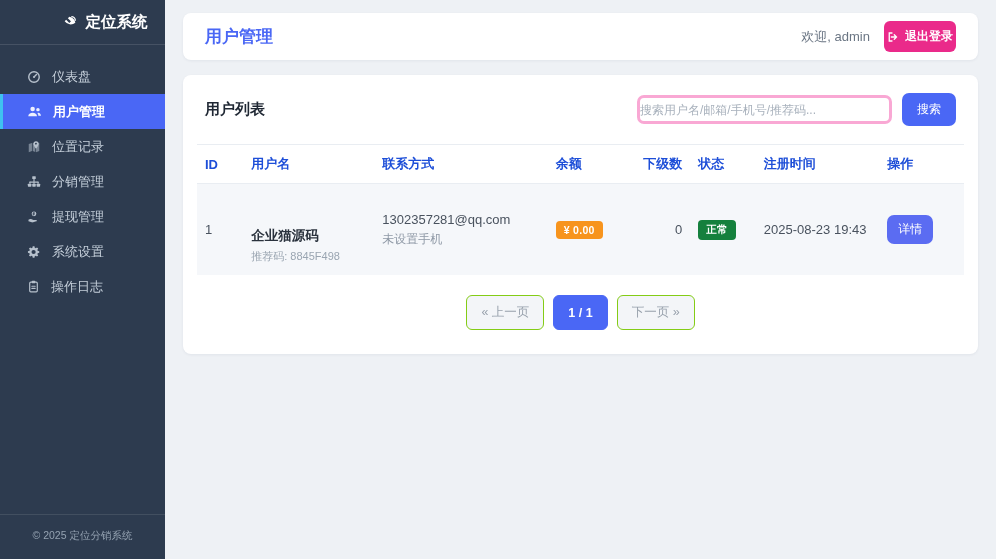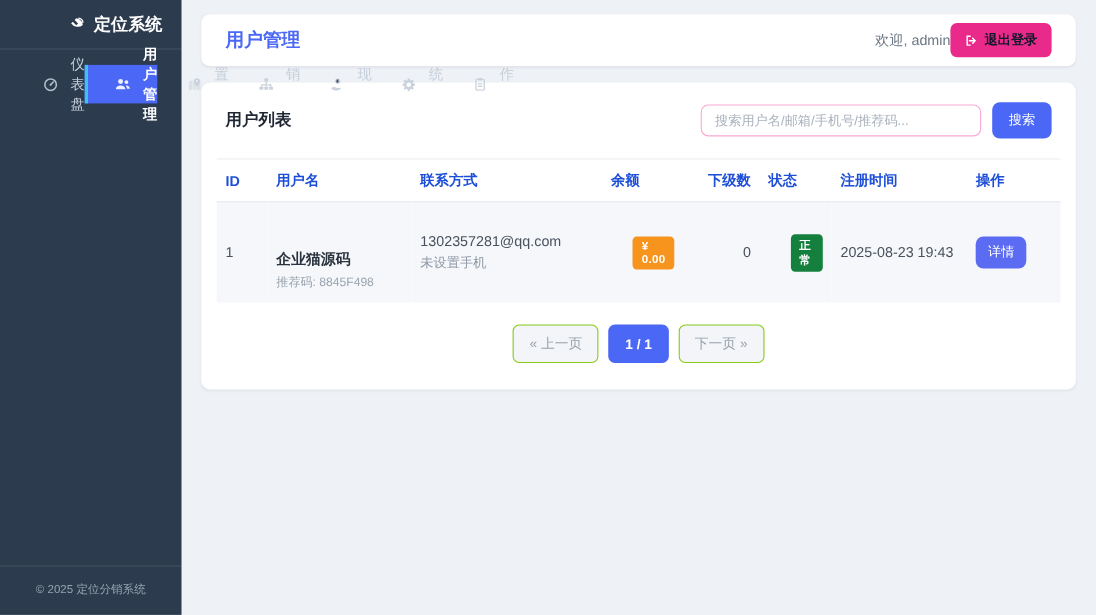--- a/index.html
+++ b/index.html
@@ -50,7 +50,7 @@
     padding:0 22px; margin-bottom:15px;
   }
   .page-title { color:#4a67f5; font-size:17px; font-weight:bold; }
-  .topbar-right { display:flex; align-items:center; }
+  .topbar-right { display:flex; align-items:center; gap:14px; }
   .welcome { color:#6b7684; font-size:13px; }
   .logout-btn {
     background:#ea2a8a; color:#0f172a; border:none; border-radius:6px;

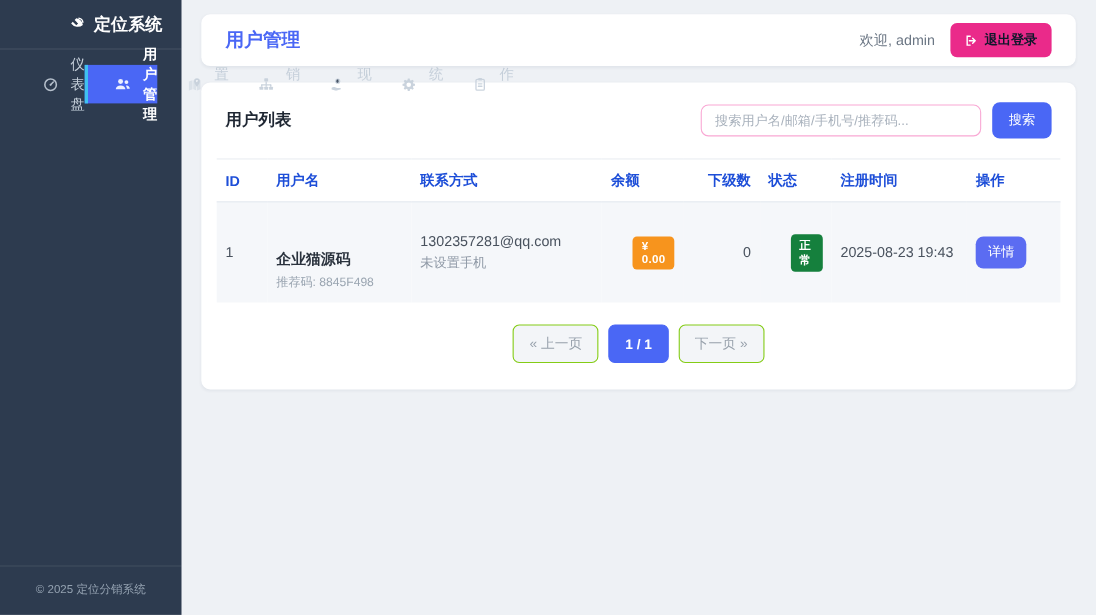--- a/index.html
+++ b/index.html
@@ -53,8 +53,8 @@
   .topbar-right { display:flex; align-items:center; gap:14px; }
   .welcome { color:#6b7684; font-size:13px; }
   .logout-btn {
-    background:#ea2a8a; color:#0f172a; border:none; border-radius:6px;
-    font-size:12px; padding:7px 13px; display:flex; align-items:center; gap:6px;
+    background:#ea2a8a; color:#ffffff; border:none; border-radius:6px;
+    font-size:12px; padding:7px 3px; display:flex; align-items:center; gap:6px;
     cursor:pointer; font-family:inherit; font-weight:bold;
   }
   

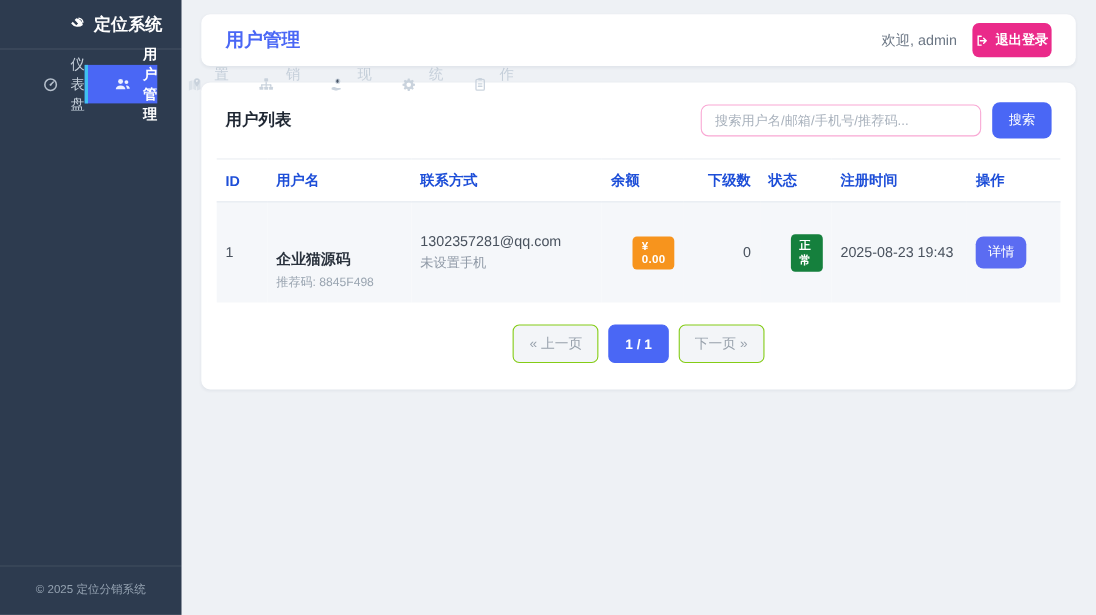--- a/index.html
+++ b/index.html
@@ -24,7 +24,7 @@
     border-bottom:1px solid rgba(255,255,255,.12);
     padding-left:44px;
   }
-  .nav { margin-top:14px; display:flex; flex-direction:row;margin-left:12px; }
+  .nav { margin-top:14px; display:flex; flex-direction:column; }
   .nav-item {
     height:35px; display:flex; align-items:center; gap:11px;
     padding-left:24px; font-size:13px; cursor:pointer;

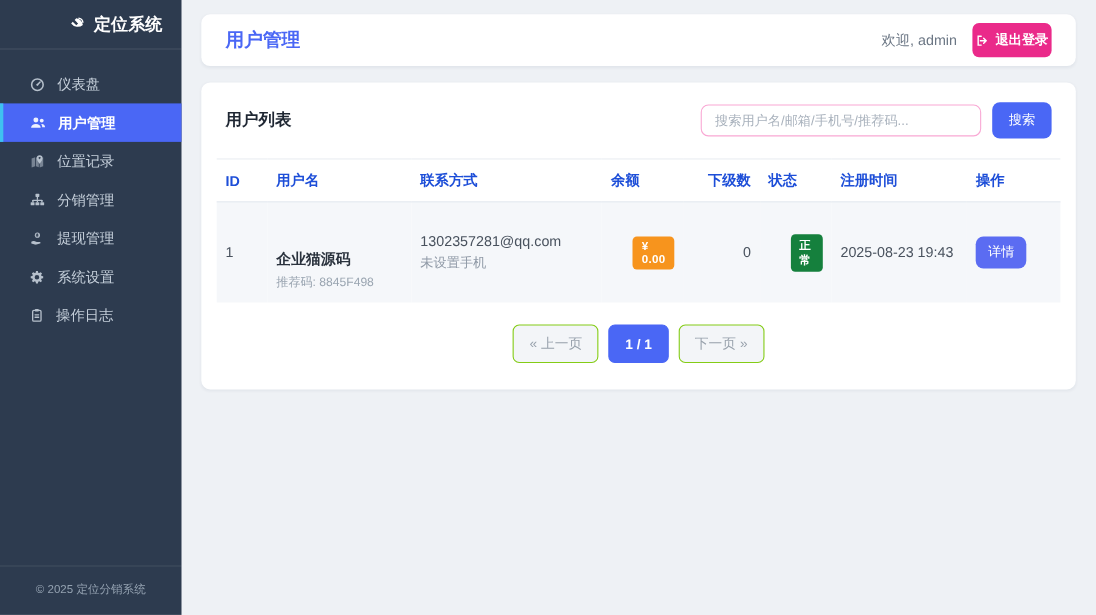--- a/index.html
+++ b/index.html
@@ -66,8 +66,8 @@
   .panel-title { font-size:15px; font-weight:bold; color:#1f2733; }
   .search-area { display:flex; align-items:center; gap:10px; }
   .search-input {
-    width:255px; height:29px; border:1px solid #f9a8d4; border-radius:7px;
-    padding:0 12px; font-size:12px; color:#3a4454; font-family:inherit;
+    width:255px; height:29px; border:3px solid #f9a8d4; border-radius:7px;
+    padding:0 0; font-size:12px; color:#3a4454; font-family:inherit;
     background:#fff; outline:none;margin-left:44px;
   }
   .search-input::placeholder { color:#a8b1bc; }

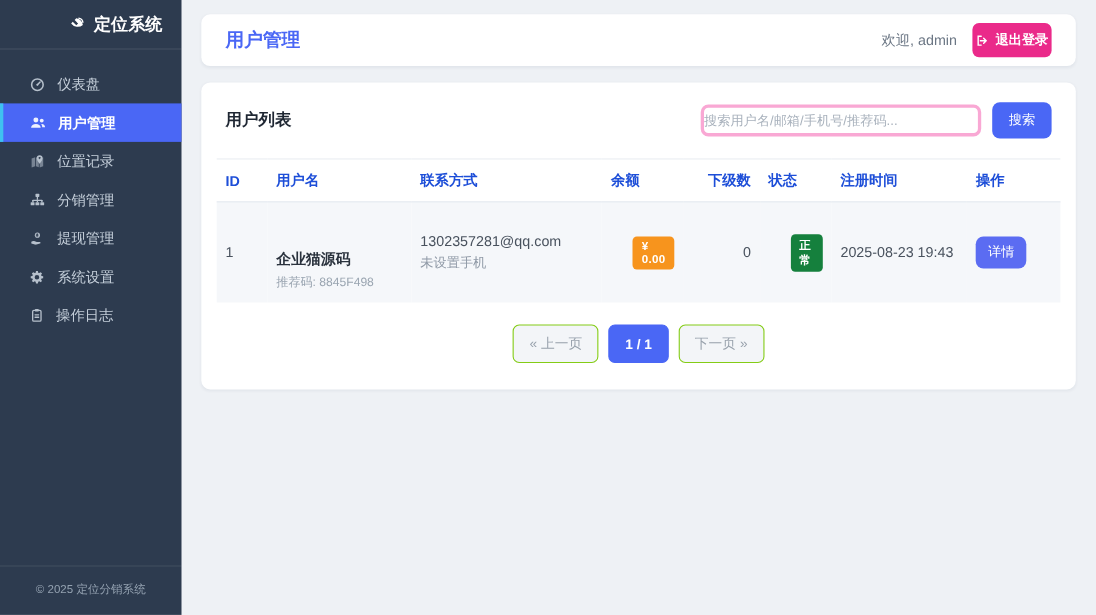--- a/index.html
+++ b/index.html
@@ -95,7 +95,7 @@
   .cell-sub2 { font-size:12px; color:#8f99a6; margin-top:4px; }
   .badge {
     display:inline-block; color:#fff; font-size:10.5px; font-weight:bold;
-    padding:3px 8px; border-radius:4px; letter-spacing:.3px;margin-left:20px;
+    padding:3px 8px; border-radius:4px; letter-spacing:.3px;
   }
   .badge-orange { background:#f7941d; }
   .badge-green { background:#15803d; }

